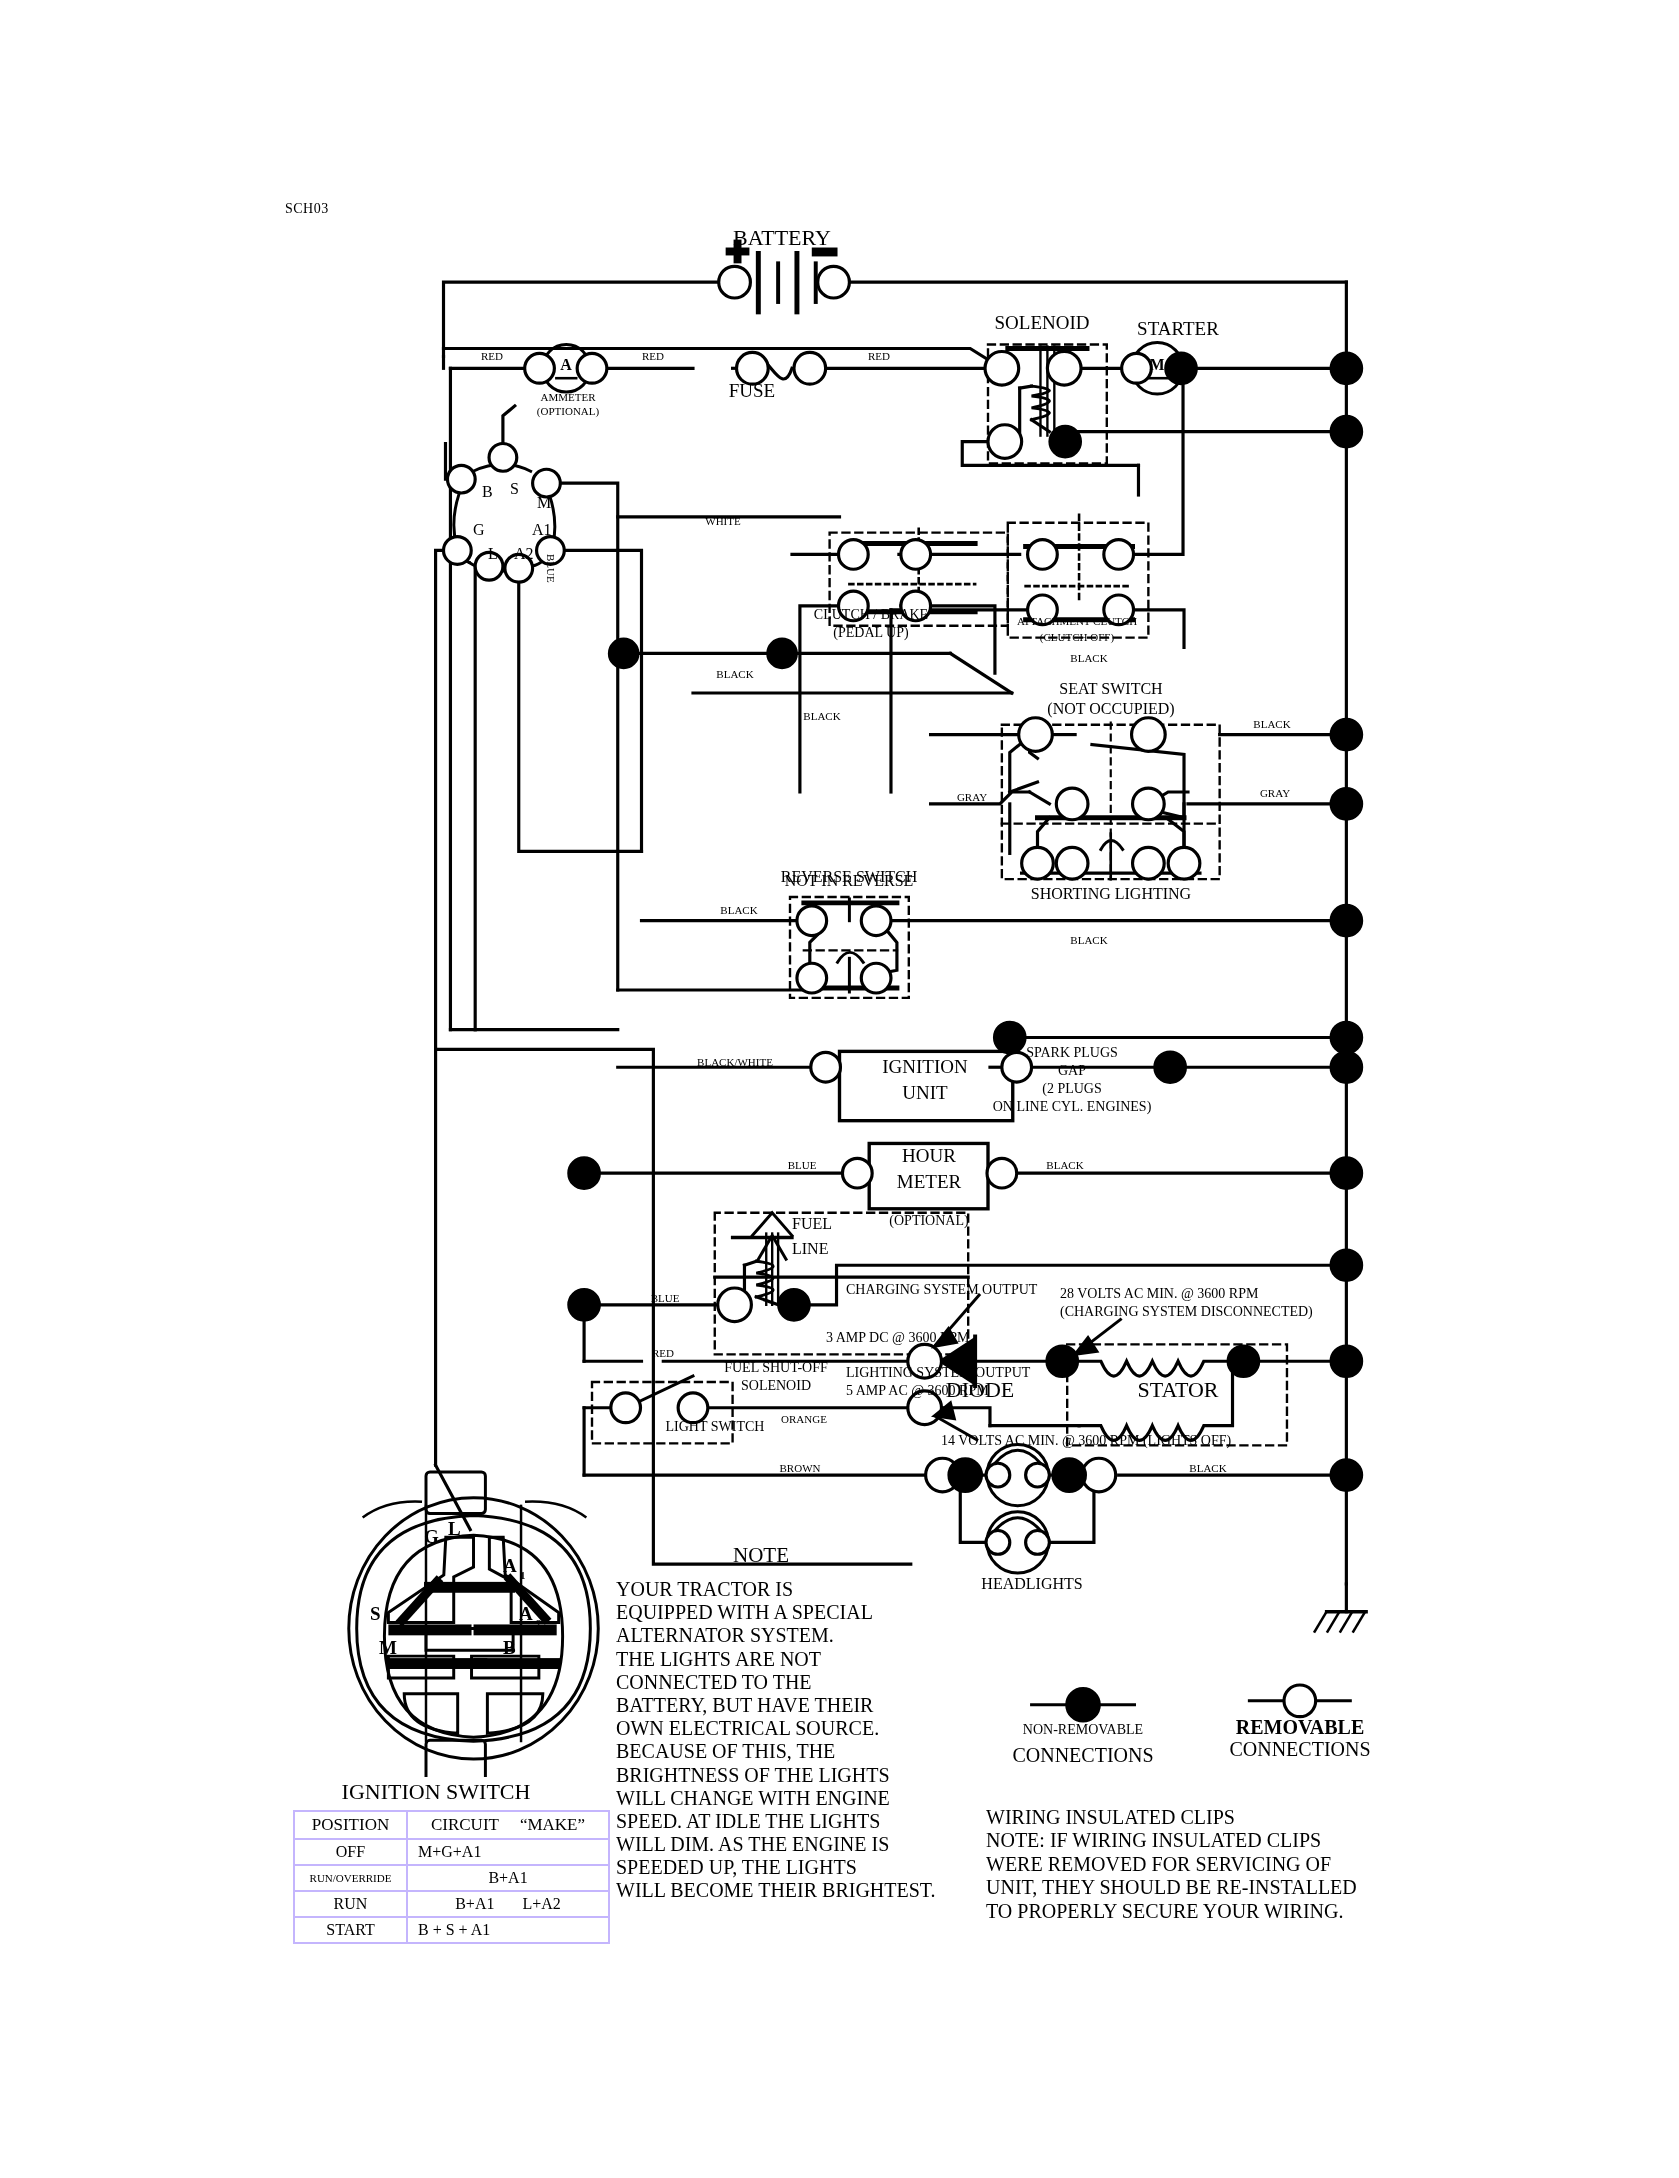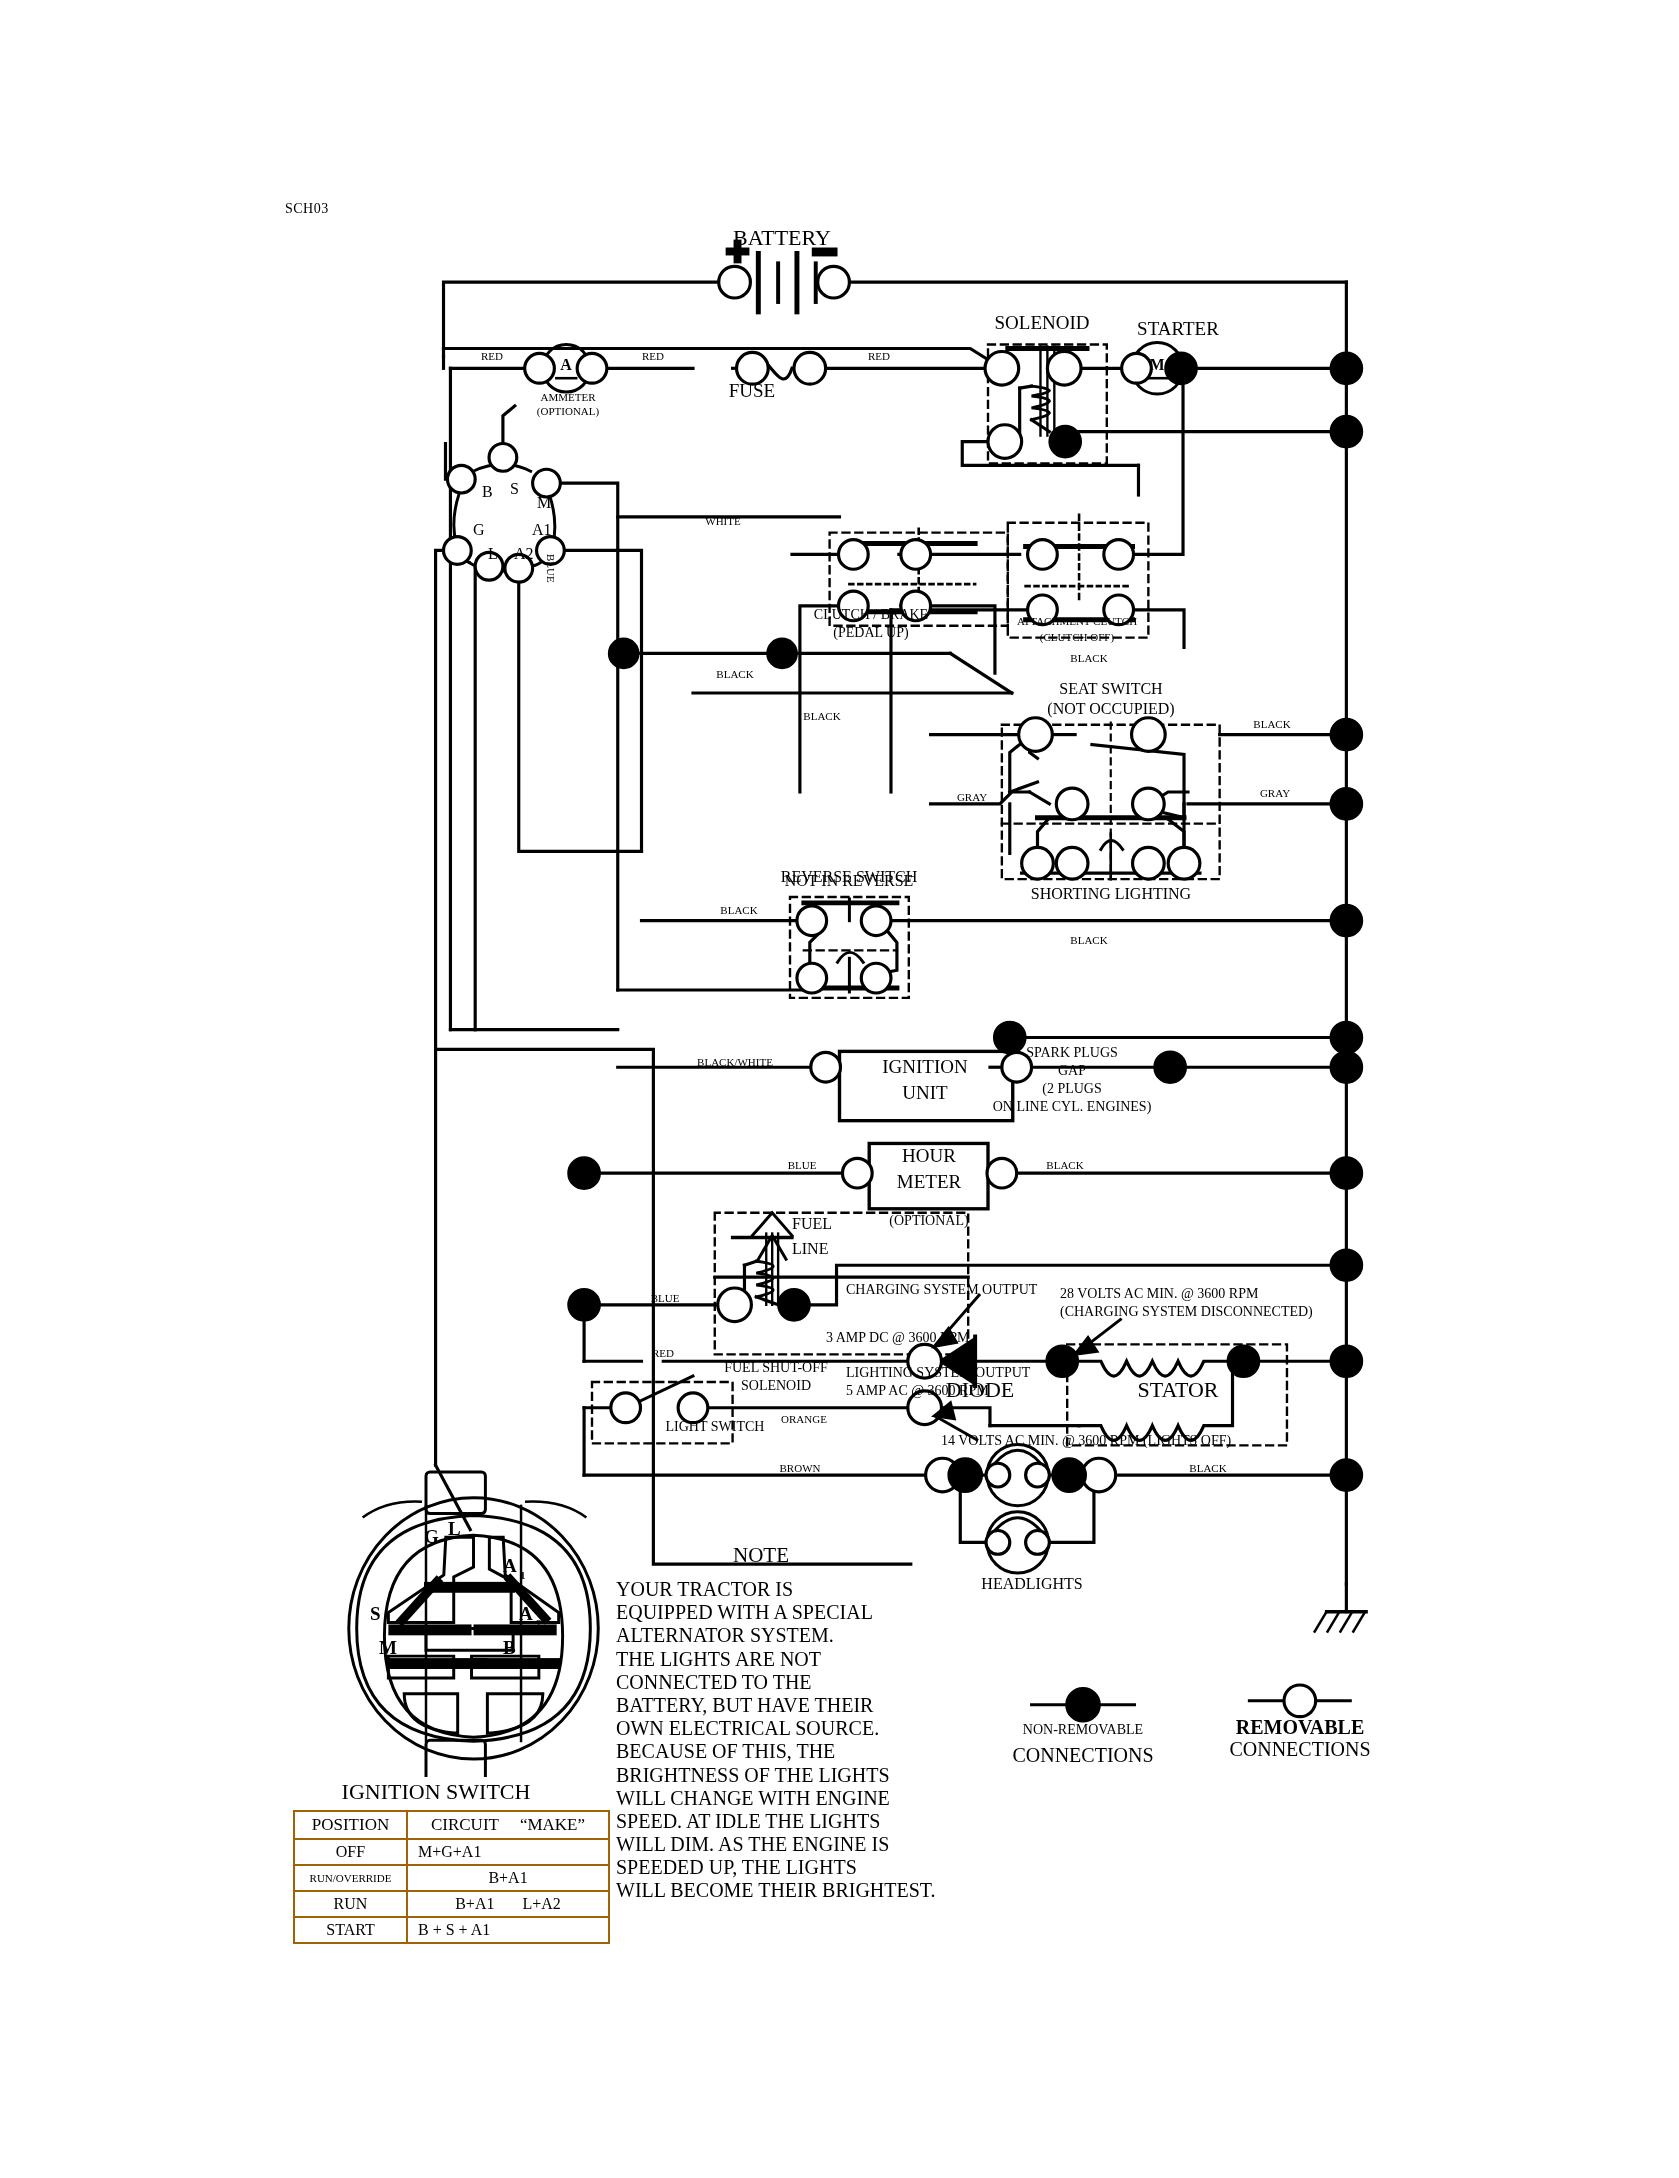--- a/index.html
+++ b/index.html
@@ -17,7 +17,7 @@
   .xl{font-size:22px;}
   .note{font-size:20px;line-height:1.16;}
   table.igt{border-collapse:collapse;font-family:"Liberation Serif",serif;}
-  table.igt td{border:2px solid #a16207;font-size:16px;text-align:center;
+  table.igt td{border:2px solid #c4b5fd;font-size:16px;text-align:center;
     padding:3px 6px;}
   table.igt td.hd{font-size:17px;}
   table.igt td.l{text-align:left;padding-left:10px;}

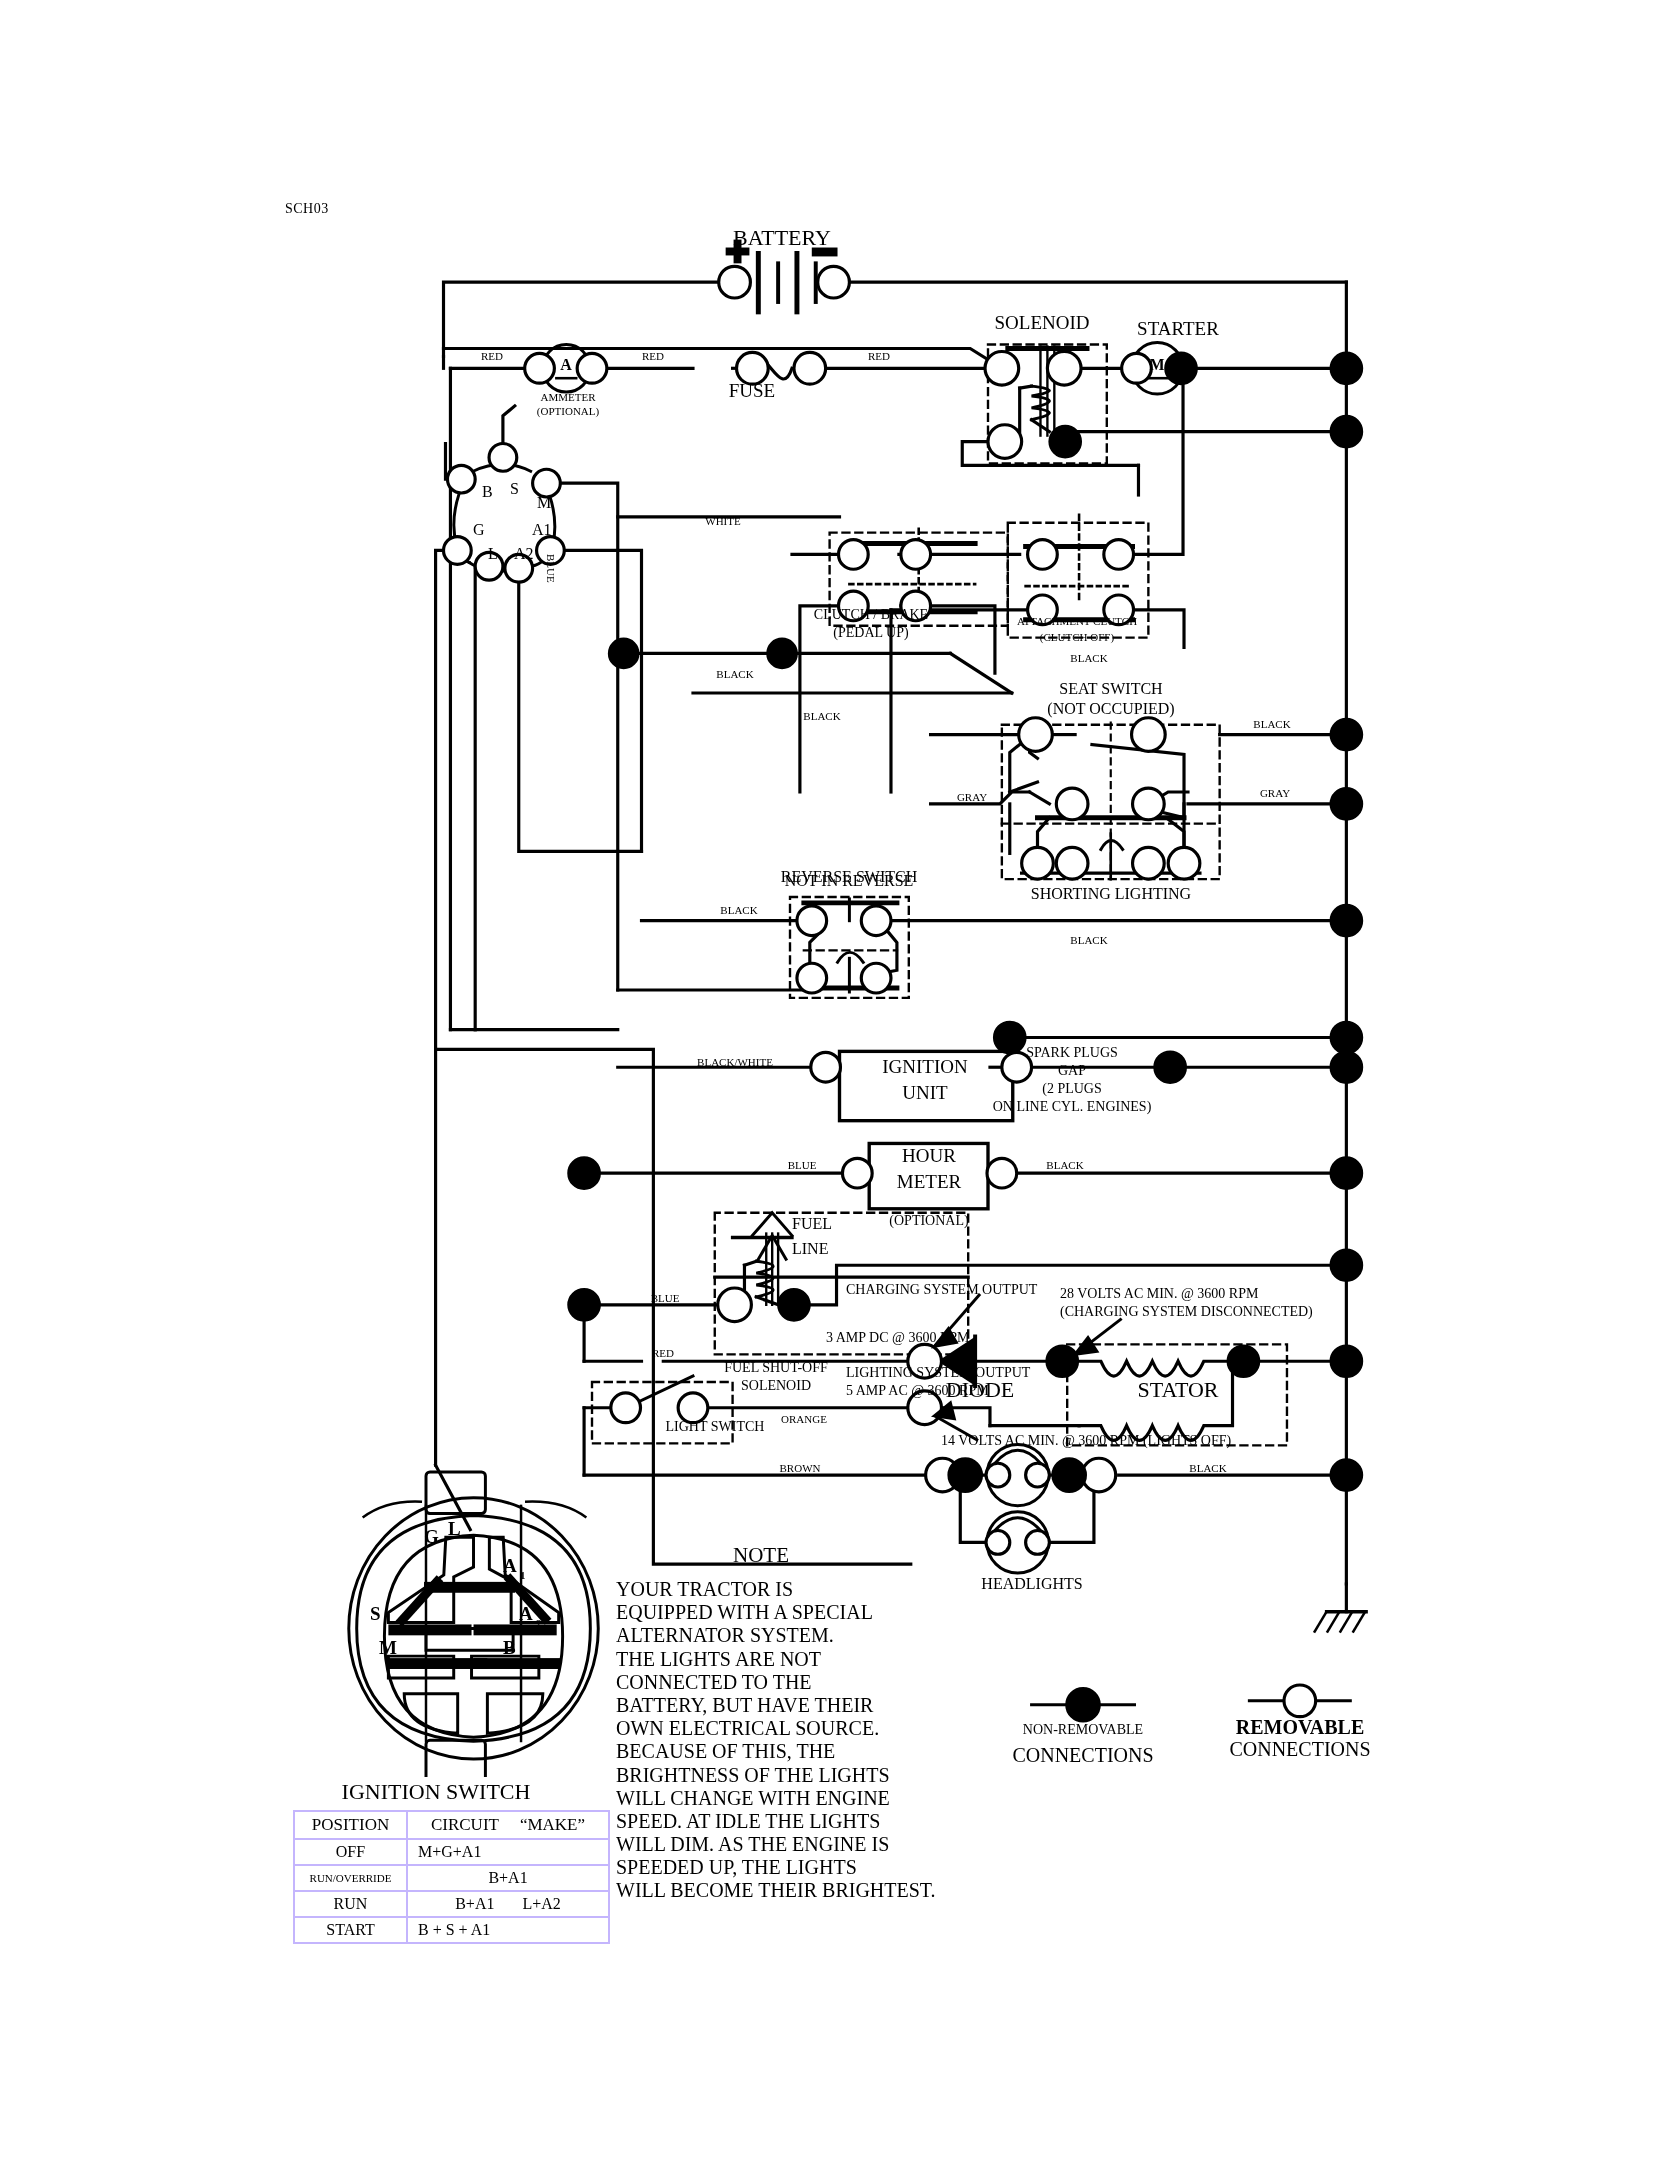--- a/index.html
+++ b/index.html
@@ -562,8 +562,16 @@
 <div class="lbl c" style="left:1300px;top:1717px;font-size:20px;font-weight:bold;">REMOVABLE</div>
 <div class="lbl c" style="left:1300px;top:1739px;font-size:20px;">CONNECTIONS</div>
 
-
+<div style="position:absolute;left:986px;top:1806px;font-size:20px;line-height:1.17;
+     font-family:'Liberation Serif',serif;">
+  <div>WIRING INSULATED CLIPS</div>
+  <div>NOTE:  IF WIRING INSULATED CLIPS</div>
+  <div>WERE REMOVED FOR SERVICING OF</div>
+  <div>UNIT, THEY SHOULD BE RE-INSTALLED</div>
+  <div>TO PROPERLY SECURE YOUR WIRING.</div>
 </div>
 
+</div>
+
 
 </body></html>

